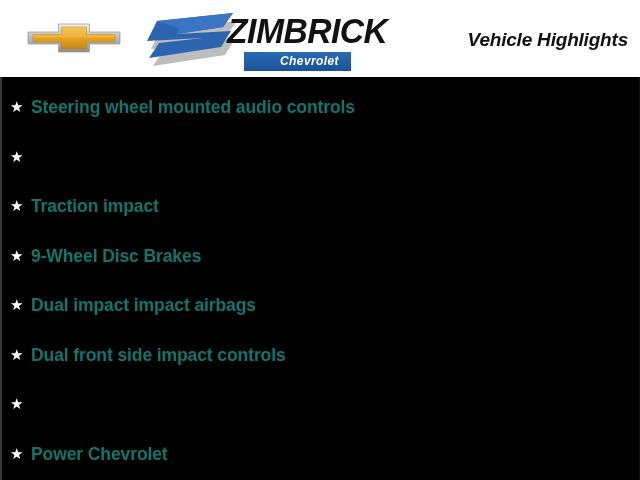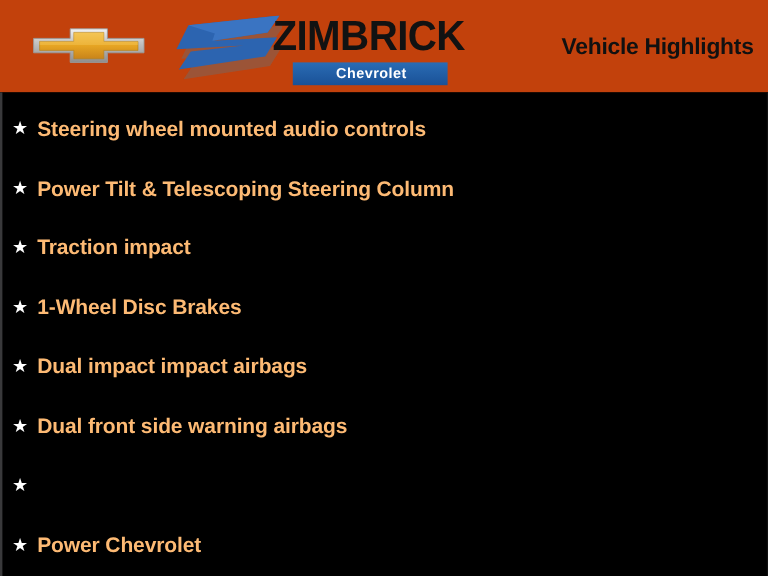--- a/index.html
+++ b/index.html
@@ -23,8 +23,9 @@
     top: 0;
     width: 640px;
     height: 77px;
-    background: #c2410c;
+    background: #ffffff;
     box-sizing: border-box;
+    font-style: italic;
   }
   #header-inner {
     position: relative;

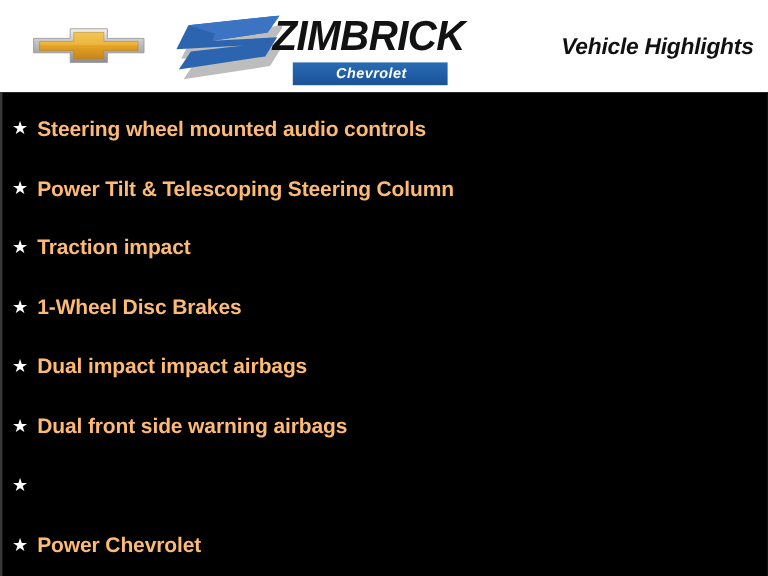--- a/index.html
+++ b/index.html
@@ -75,7 +75,7 @@
     position: absolute;
     left: 101px;
     top: 43px;
-    width: 129px;
+    width: 107px;
     height: 19px;
     background: #1f5fa9;
     background: linear-gradient(to bottom, #2a6cb4 0%, #1a5197 100%);

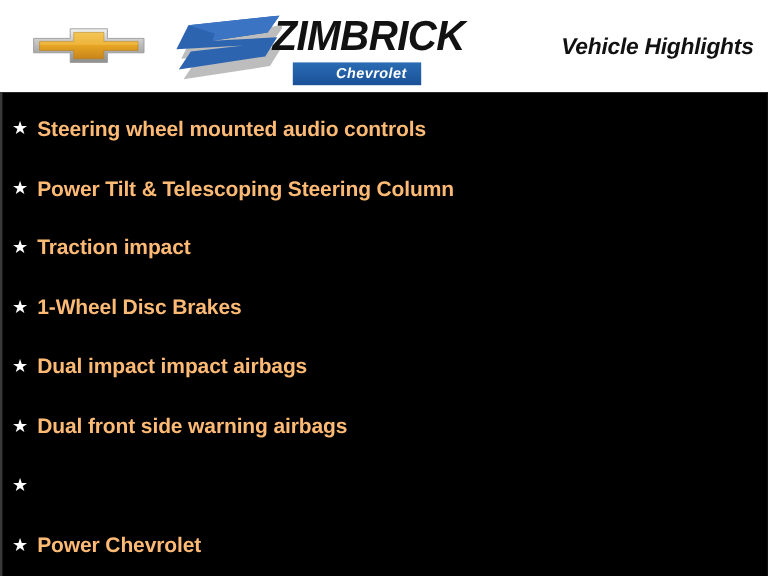--- a/index.html
+++ b/index.html
@@ -148,7 +148,7 @@
   }
   .hl-label {
     flex: 0 1 auto;
-    color: #fdba74;
+    color: #0f766e;
     font-family: "Liberation Sans", sans-serif;
     font-weight: bold;
     font-size: 17.5px;

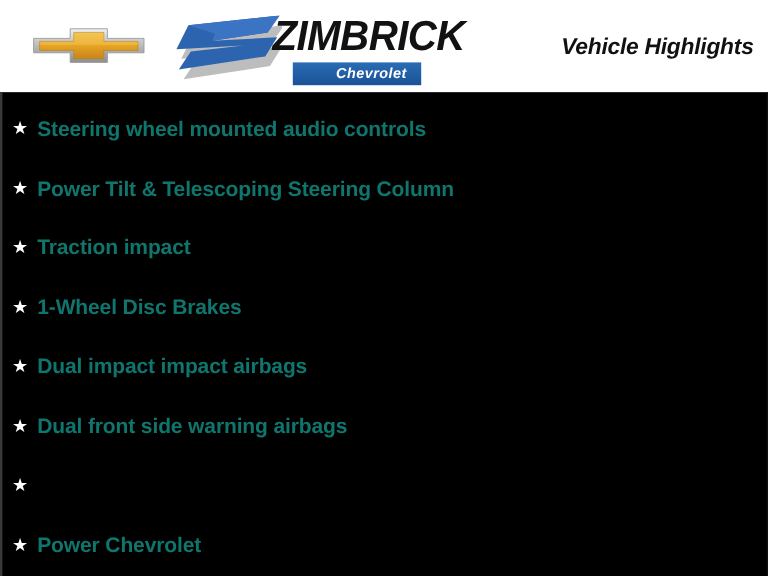--- a/index.html
+++ b/index.html
@@ -222,7 +222,6 @@
 
       <li class="hl-item">
         <span class="hl-star">★</span>
-        <span class="hl-label">Power Tilt &amp; Telescoping Steering Column</span>
       </li>
 
       <li class="hl-item">

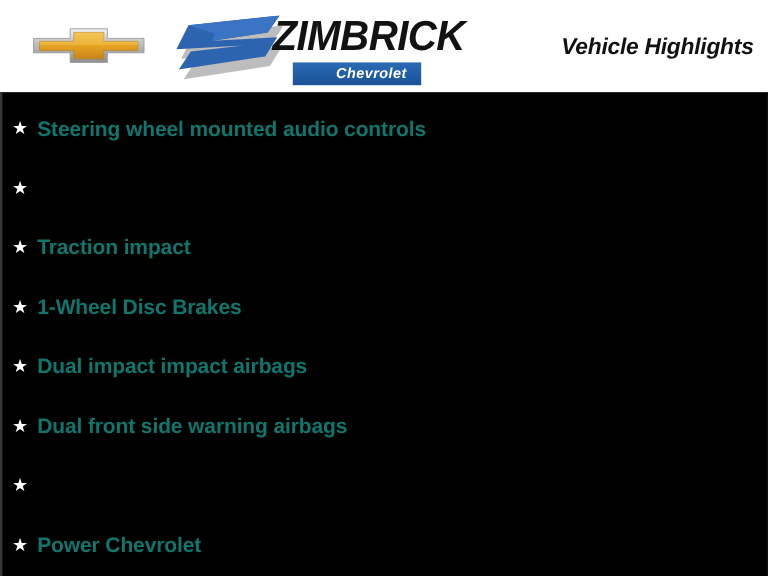--- a/index.html
+++ b/index.html
@@ -231,7 +231,7 @@
 
       <li class="hl-item">
         <span class="hl-star">★</span>
-        <span class="hl-label">1-Wheel Disc Brakes</span>
+        <span class="hl-label">9-Wheel Disc Brakes</span>
       </li>
 
       <li class="hl-item">

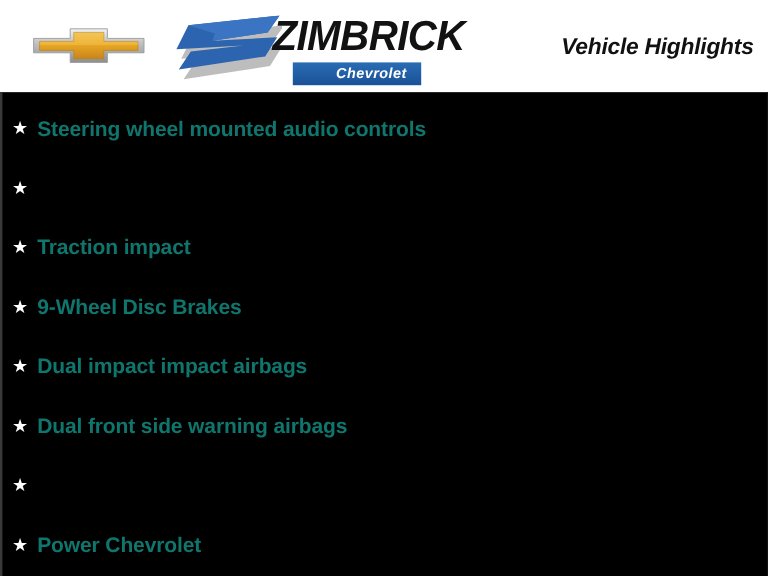--- a/index.html
+++ b/index.html
@@ -241,7 +241,7 @@
 
       <li class="hl-item">
         <span class="hl-star">★</span>
-        <span class="hl-label">Dual front side warning airbags</span>
+        <span class="hl-label">Dual front side impact controls</span>
       </li>
 
       <li class="hl-item">

